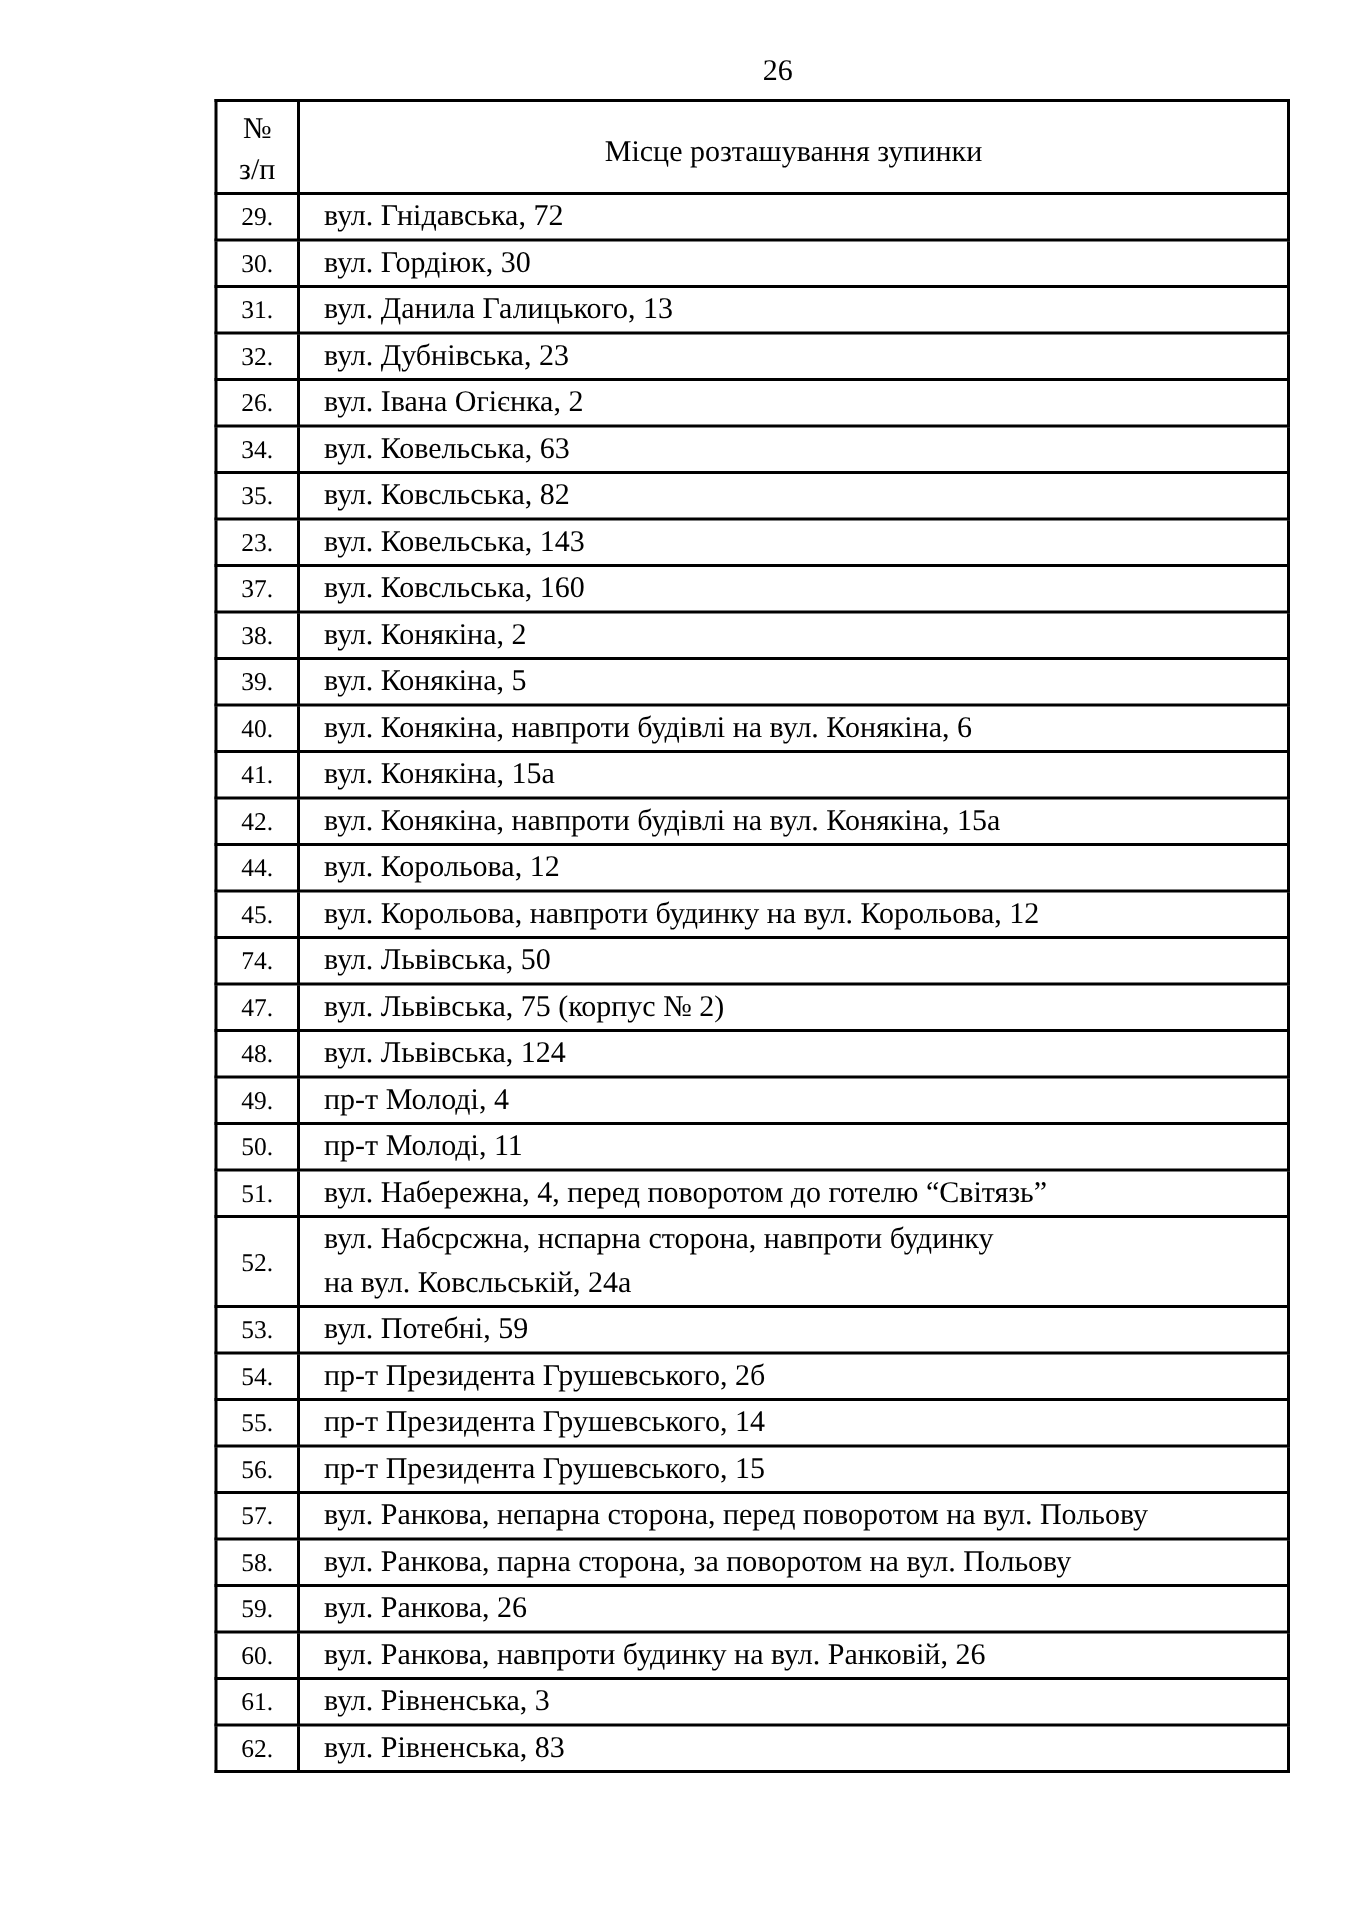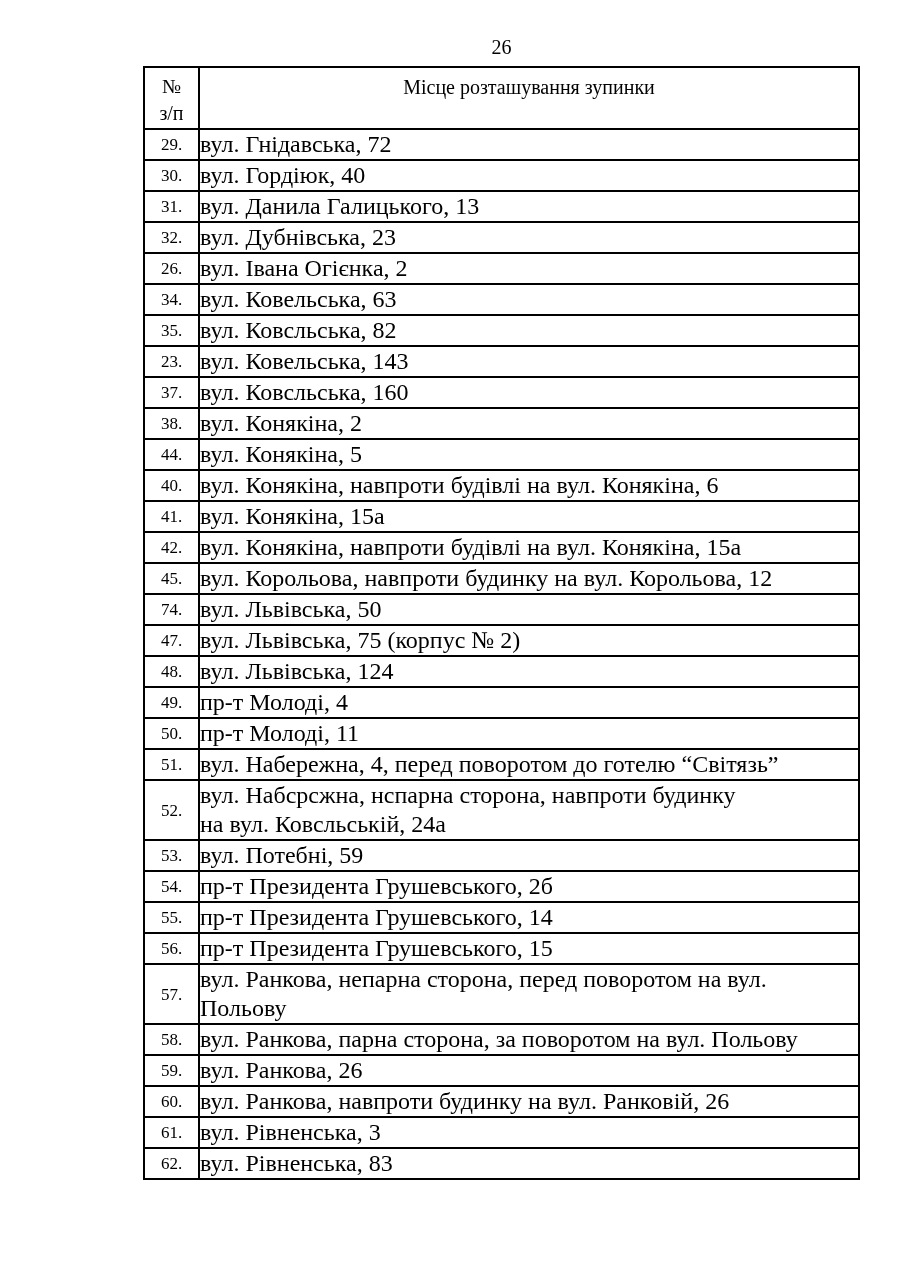--- a/index.html
+++ b/index.html
@@ -17,7 +17,7 @@
   }
   .page-number {
     position: absolute;
-    left: 143px;
+    left: 160px;
     top: 36px;
     width: 717px;
     text-align: center;

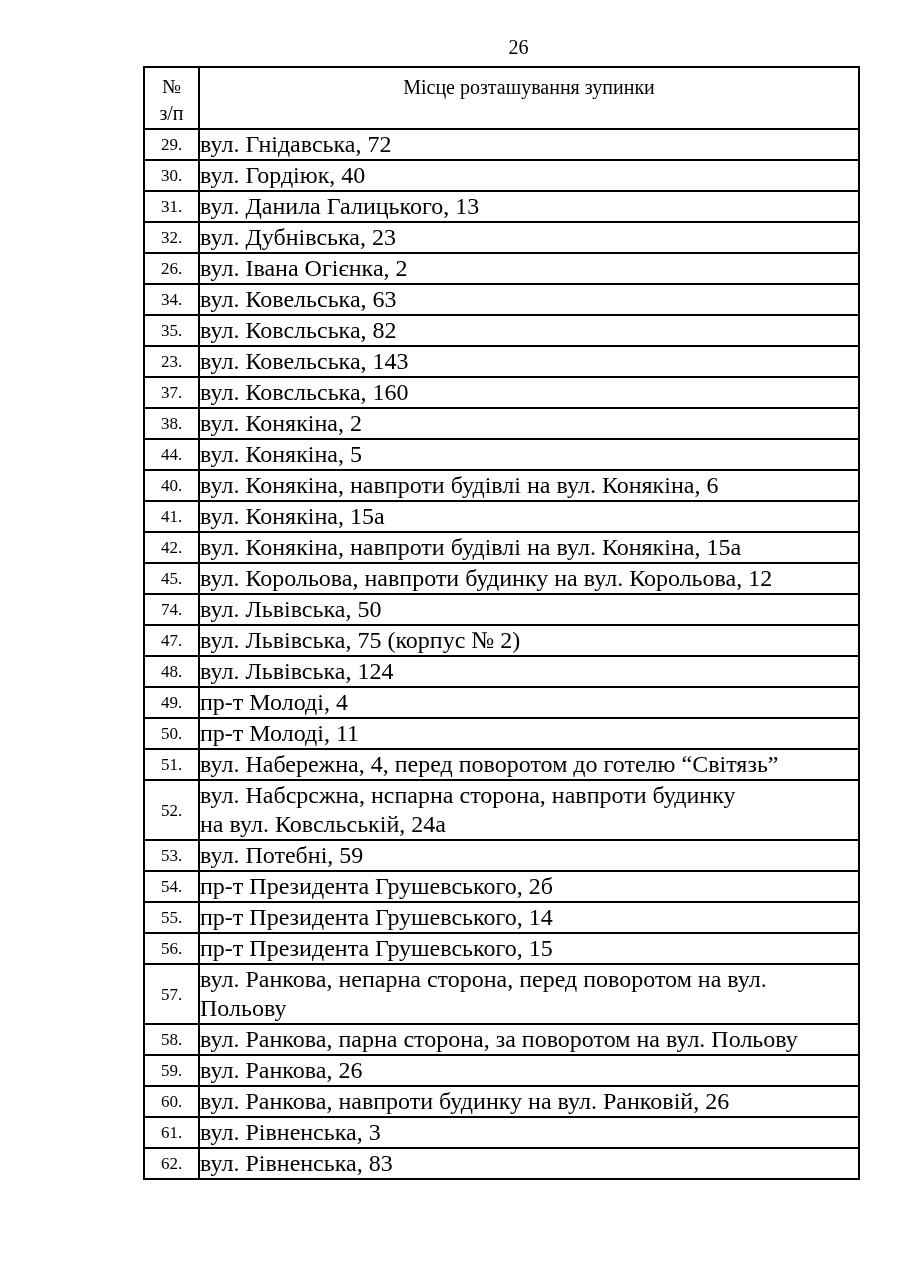--- a/index.html
+++ b/index.html
@@ -50,7 +50,7 @@
     font-size: 20px;
     text-align: center;
     vertical-align: top;
-    padding-top: 6px;
+    padding-top: 20px;
     line-height: 27px;
   }
   td.cell-num {

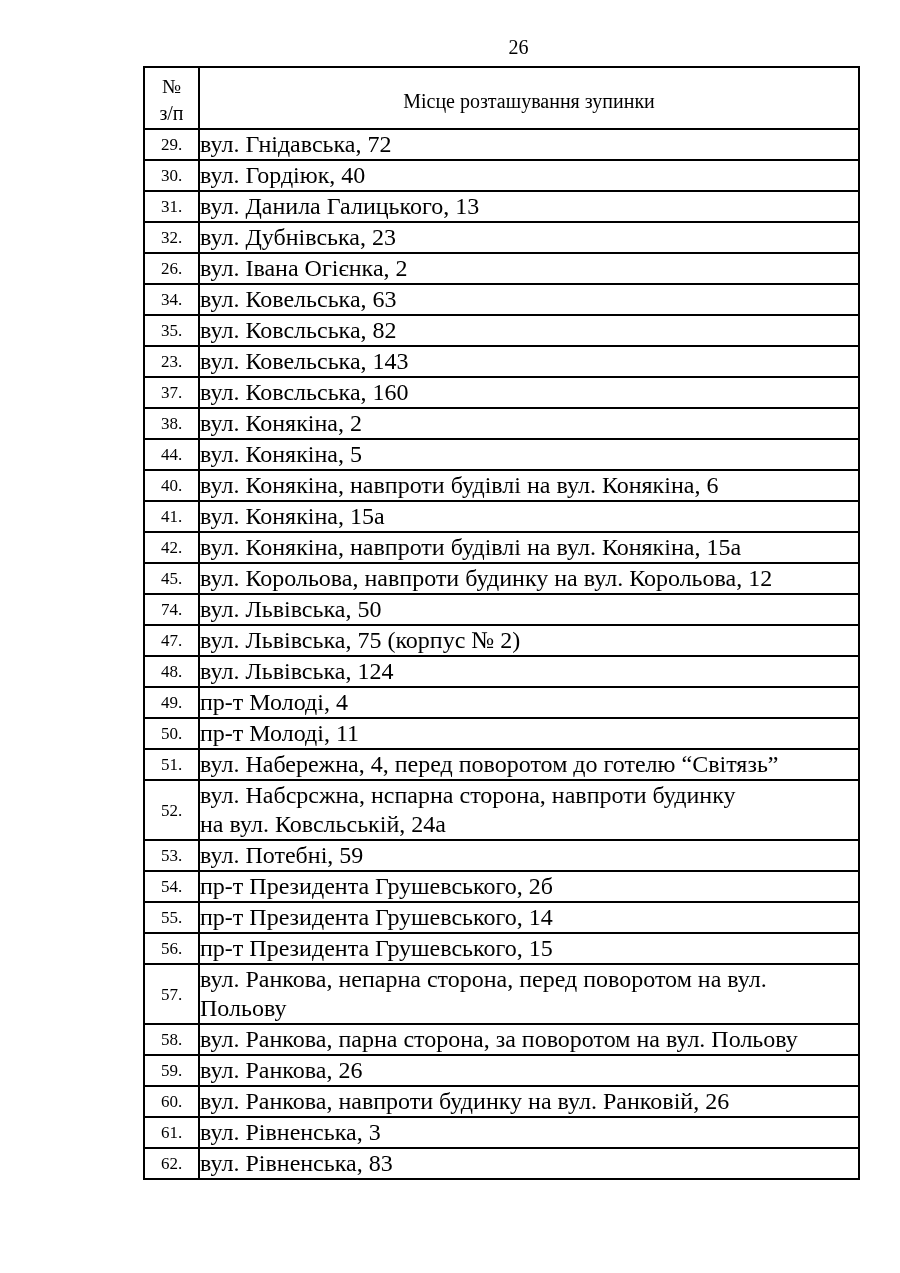--- a/index.html
+++ b/index.html
@@ -62,9 +62,9 @@
     line-height: 29px;
   }
   td.cell-place {
-    font-size: 24px;
+    font-size: 20px;
     vertical-align: middle;
-    padding: 0 6px 0 0;
+    padding: 0 6px 0 16px;
     line-height: 29px;
     white-space: pre-line;
   }

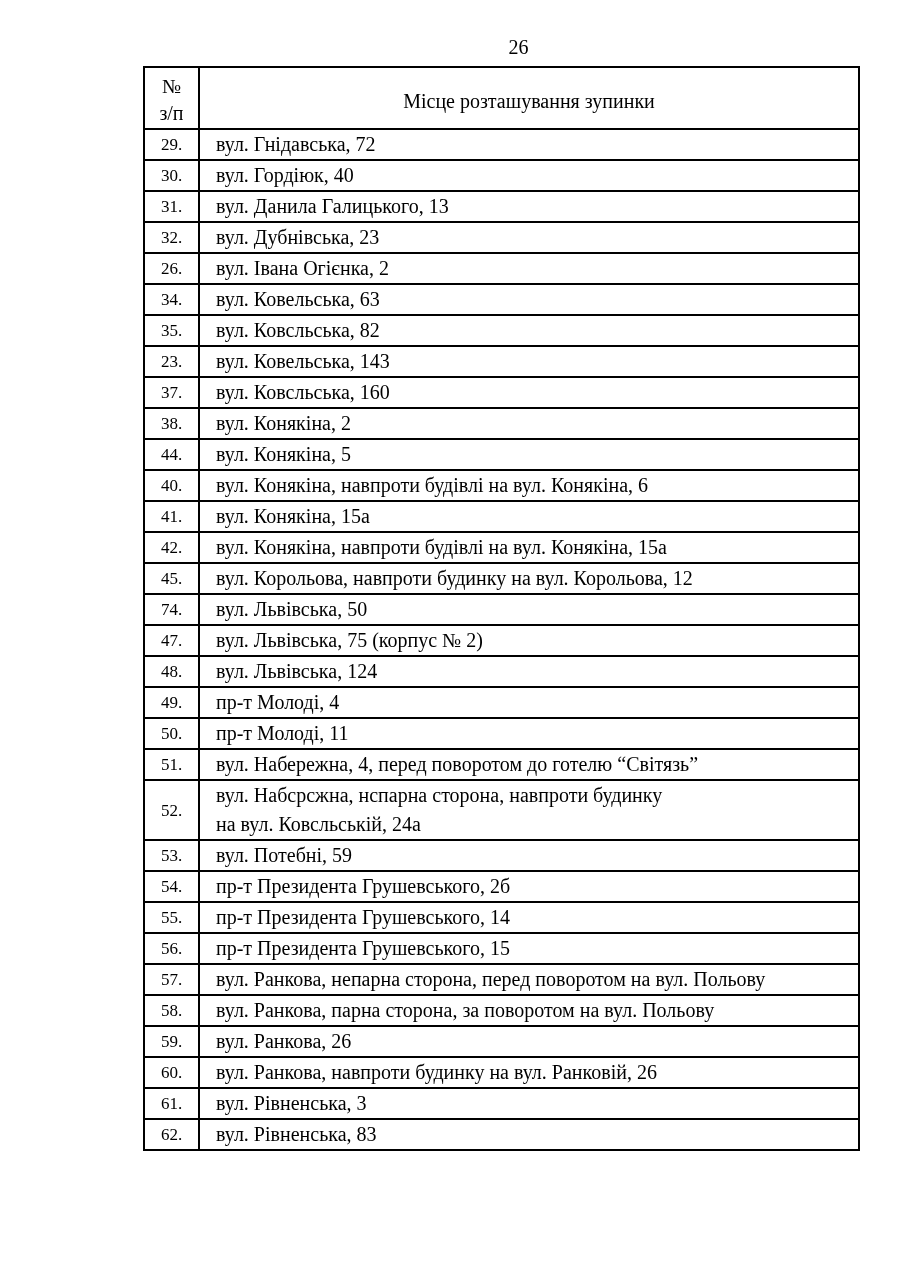--- a/index.html
+++ b/index.html
@@ -92,7 +92,7 @@
 
   <tr>
     <td class="cell-num">30.</td>
-    <td class="cell-place">вул. Гордіюк, 40</td>
+    <td class="cell-place">вул. Гордіюк, 30</td>
   </tr>
 
   <tr>

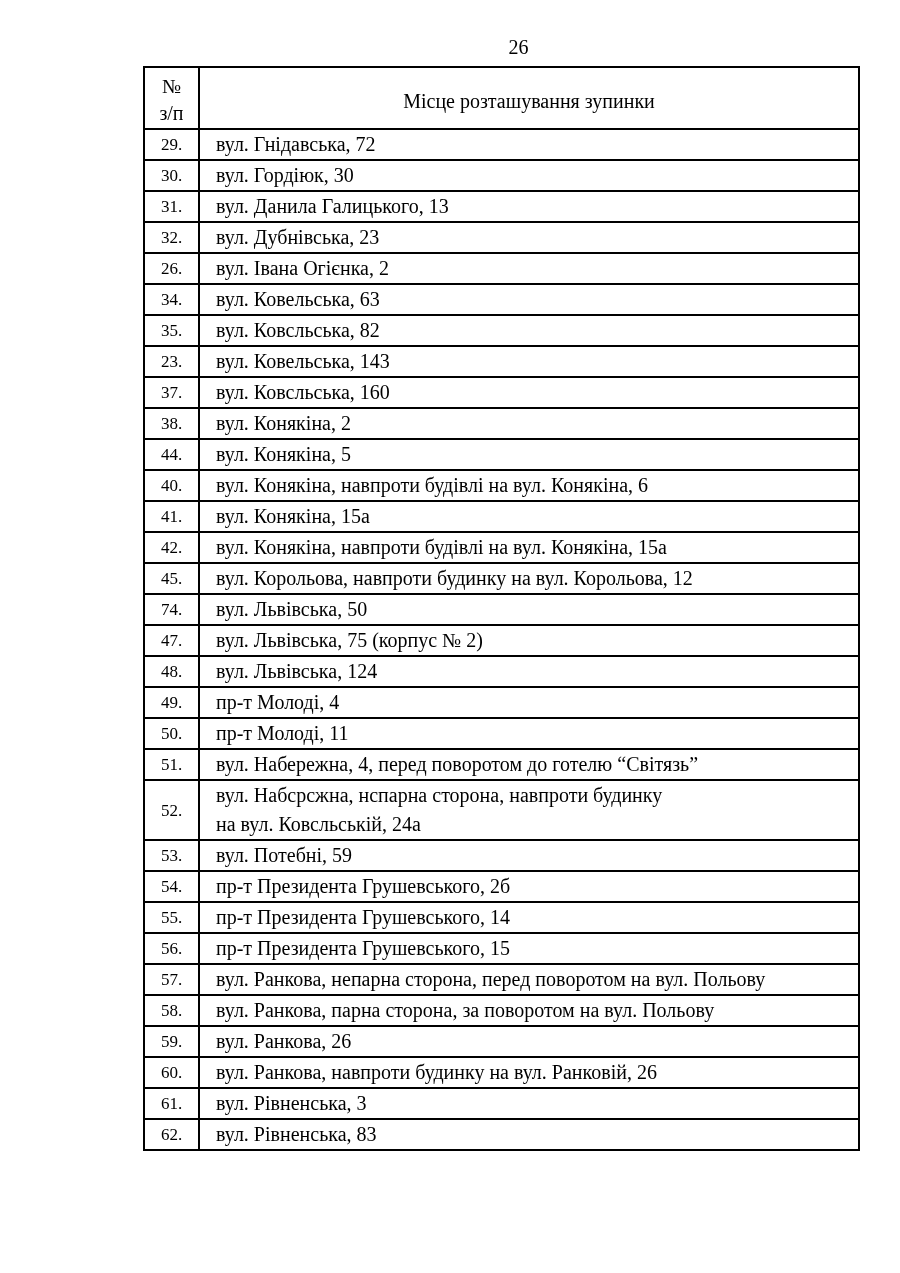--- a/index.html
+++ b/index.html
@@ -136,7 +136,7 @@
   </tr>
 
   <tr>
-    <td class="cell-num">44.</td>
+    <td class="cell-num">39.</td>
     <td class="cell-place">вул. Конякіна, 5</td>
   </tr>
 

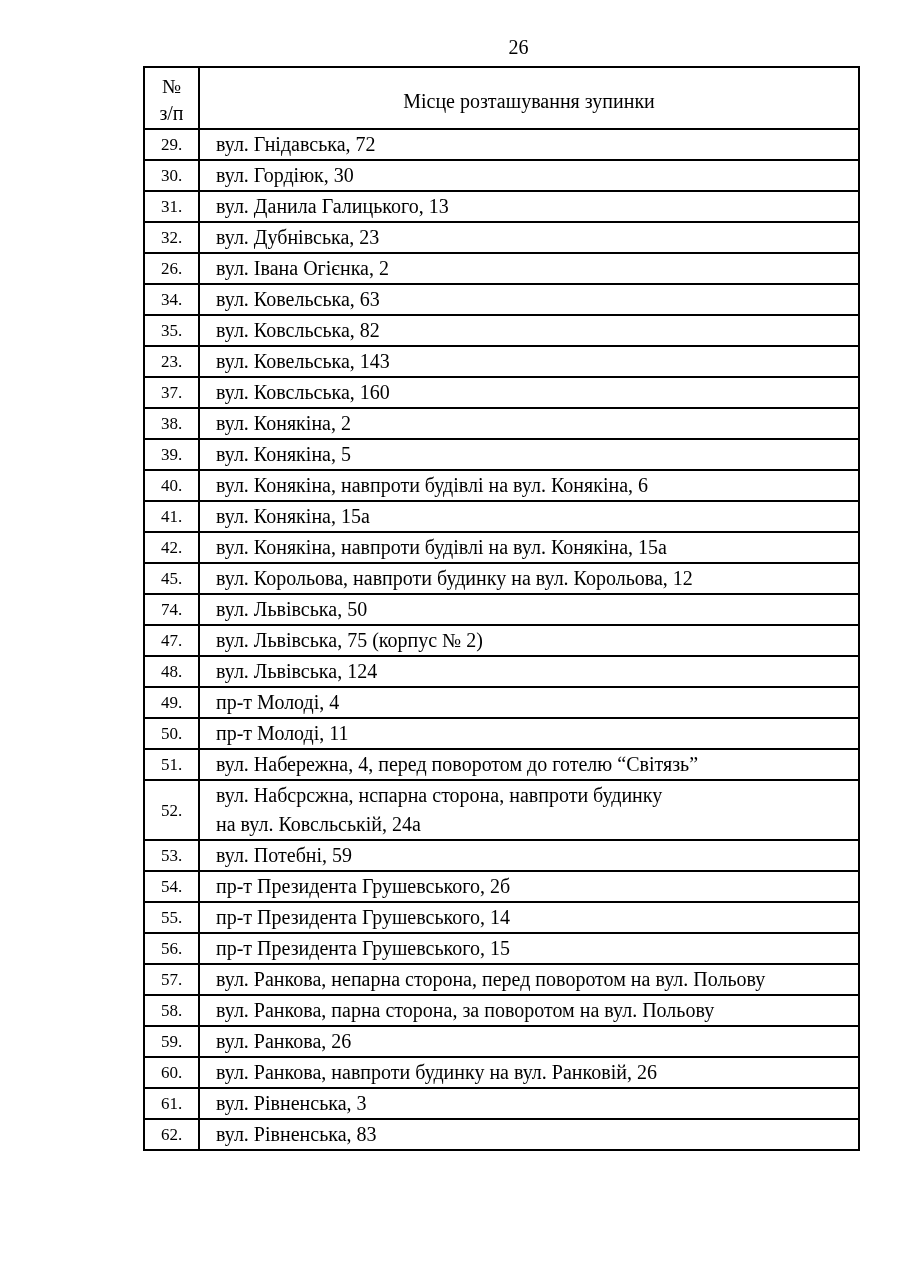--- a/index.html
+++ b/index.html
@@ -156,6 +156,10 @@
   </tr>
 
 
+  <tr>
+    <td class="cell-num">44.</td>
+    <td class="cell-place">вул. Корольова, 12</td>
+  </tr>
 
   <tr>
     <td class="cell-num">45.</td>

